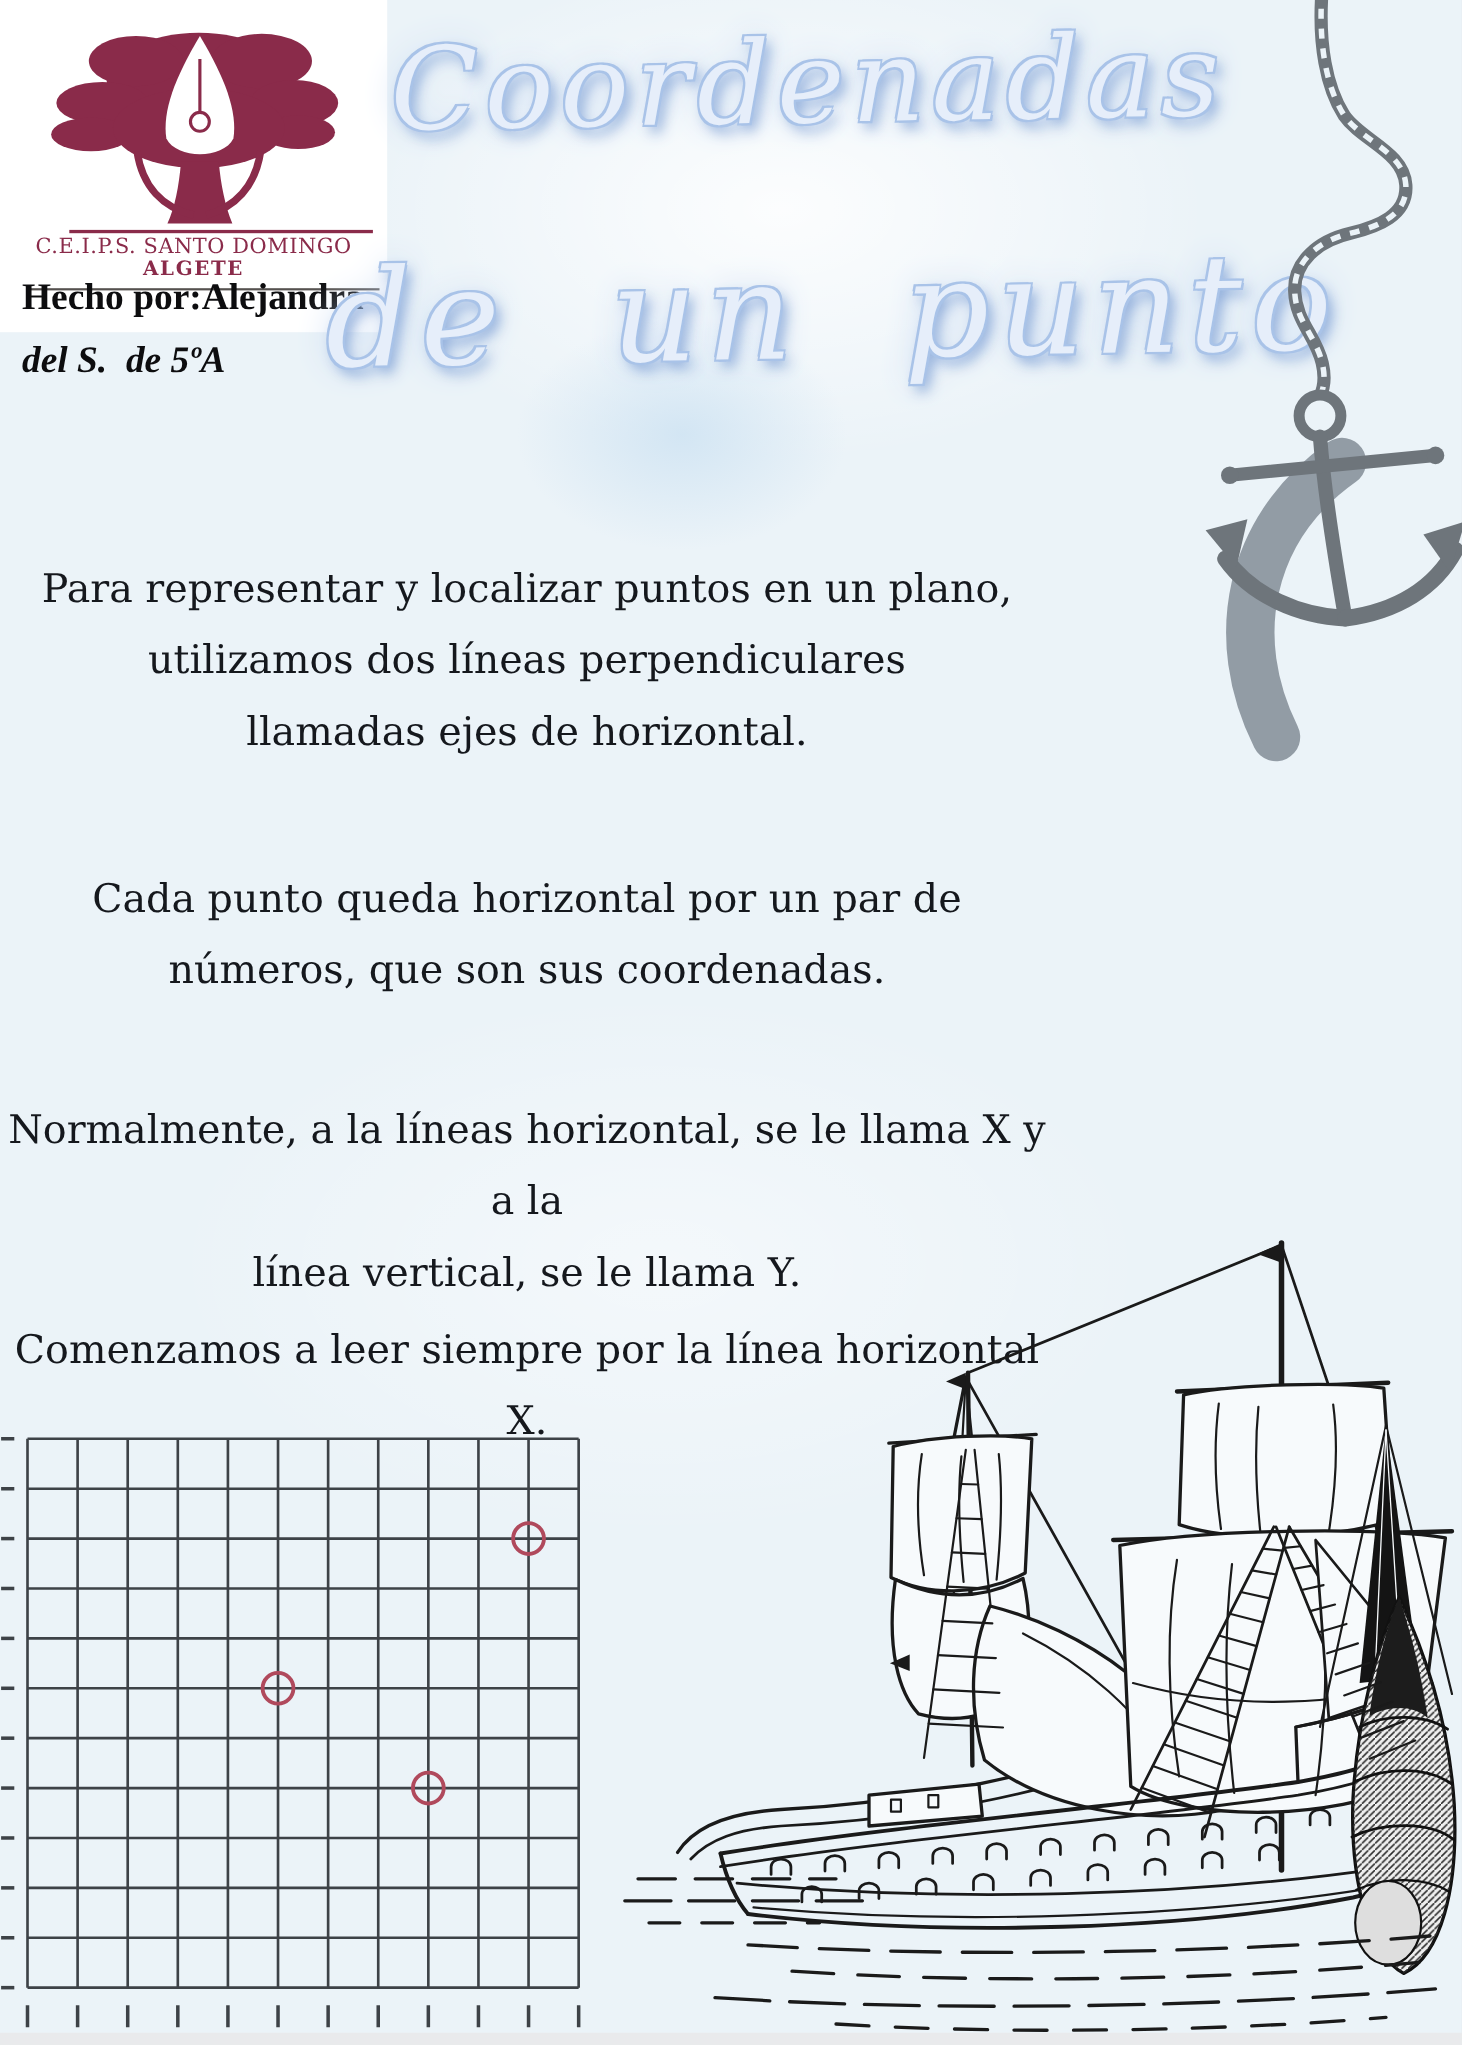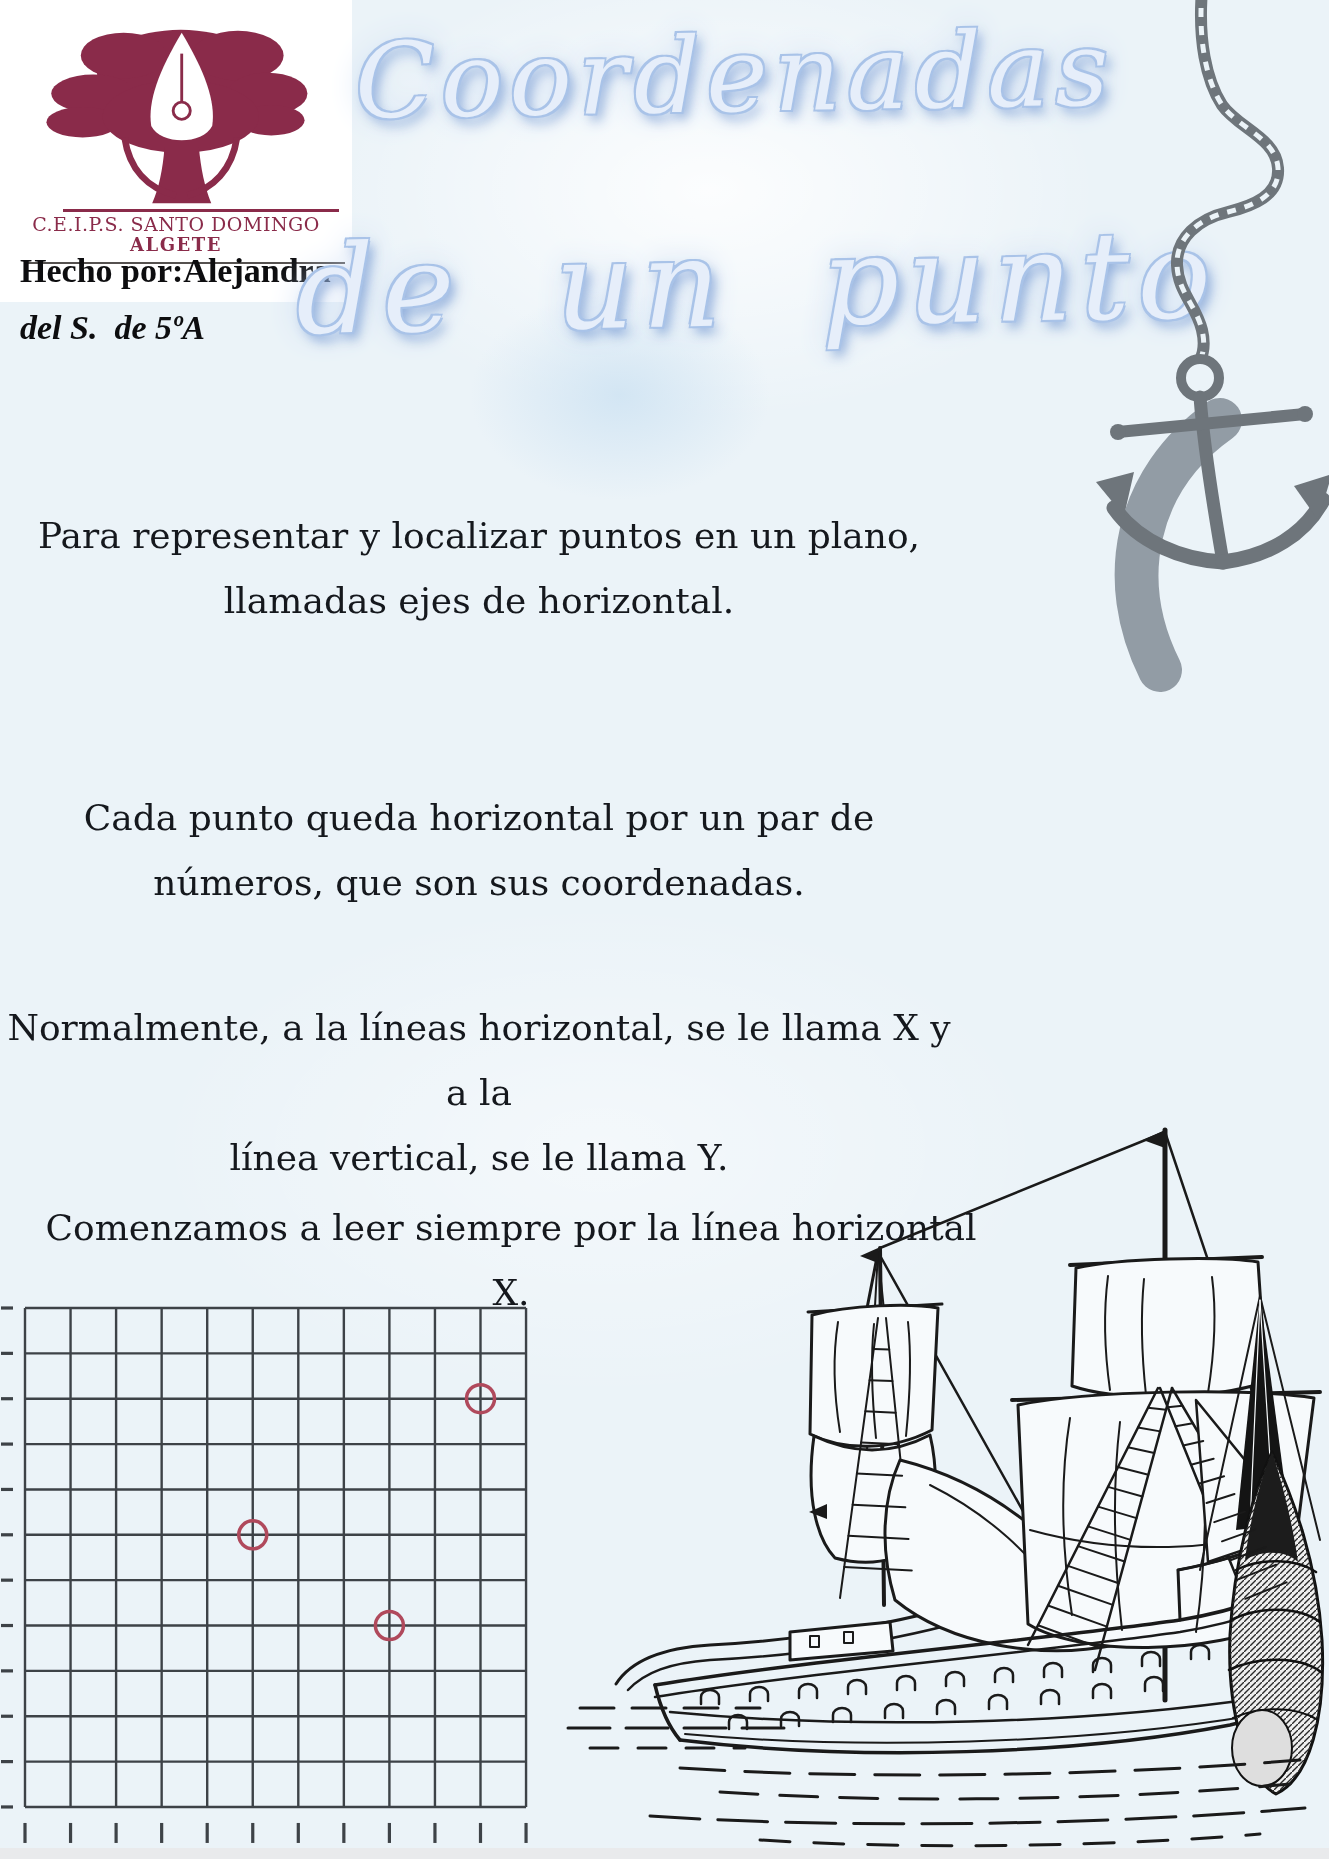--- a/index.html
+++ b/index.html
@@ -103,6 +103,7 @@
 
   <div class="para para-1">
     <div>Para representar y localizar puntos en un plano,</div>
+    <div>utilizamos dos líneas perpendiculares</div>
     <div>llamadas ejes de horizontal.</div>
   </div>
   <div class="para para-2">

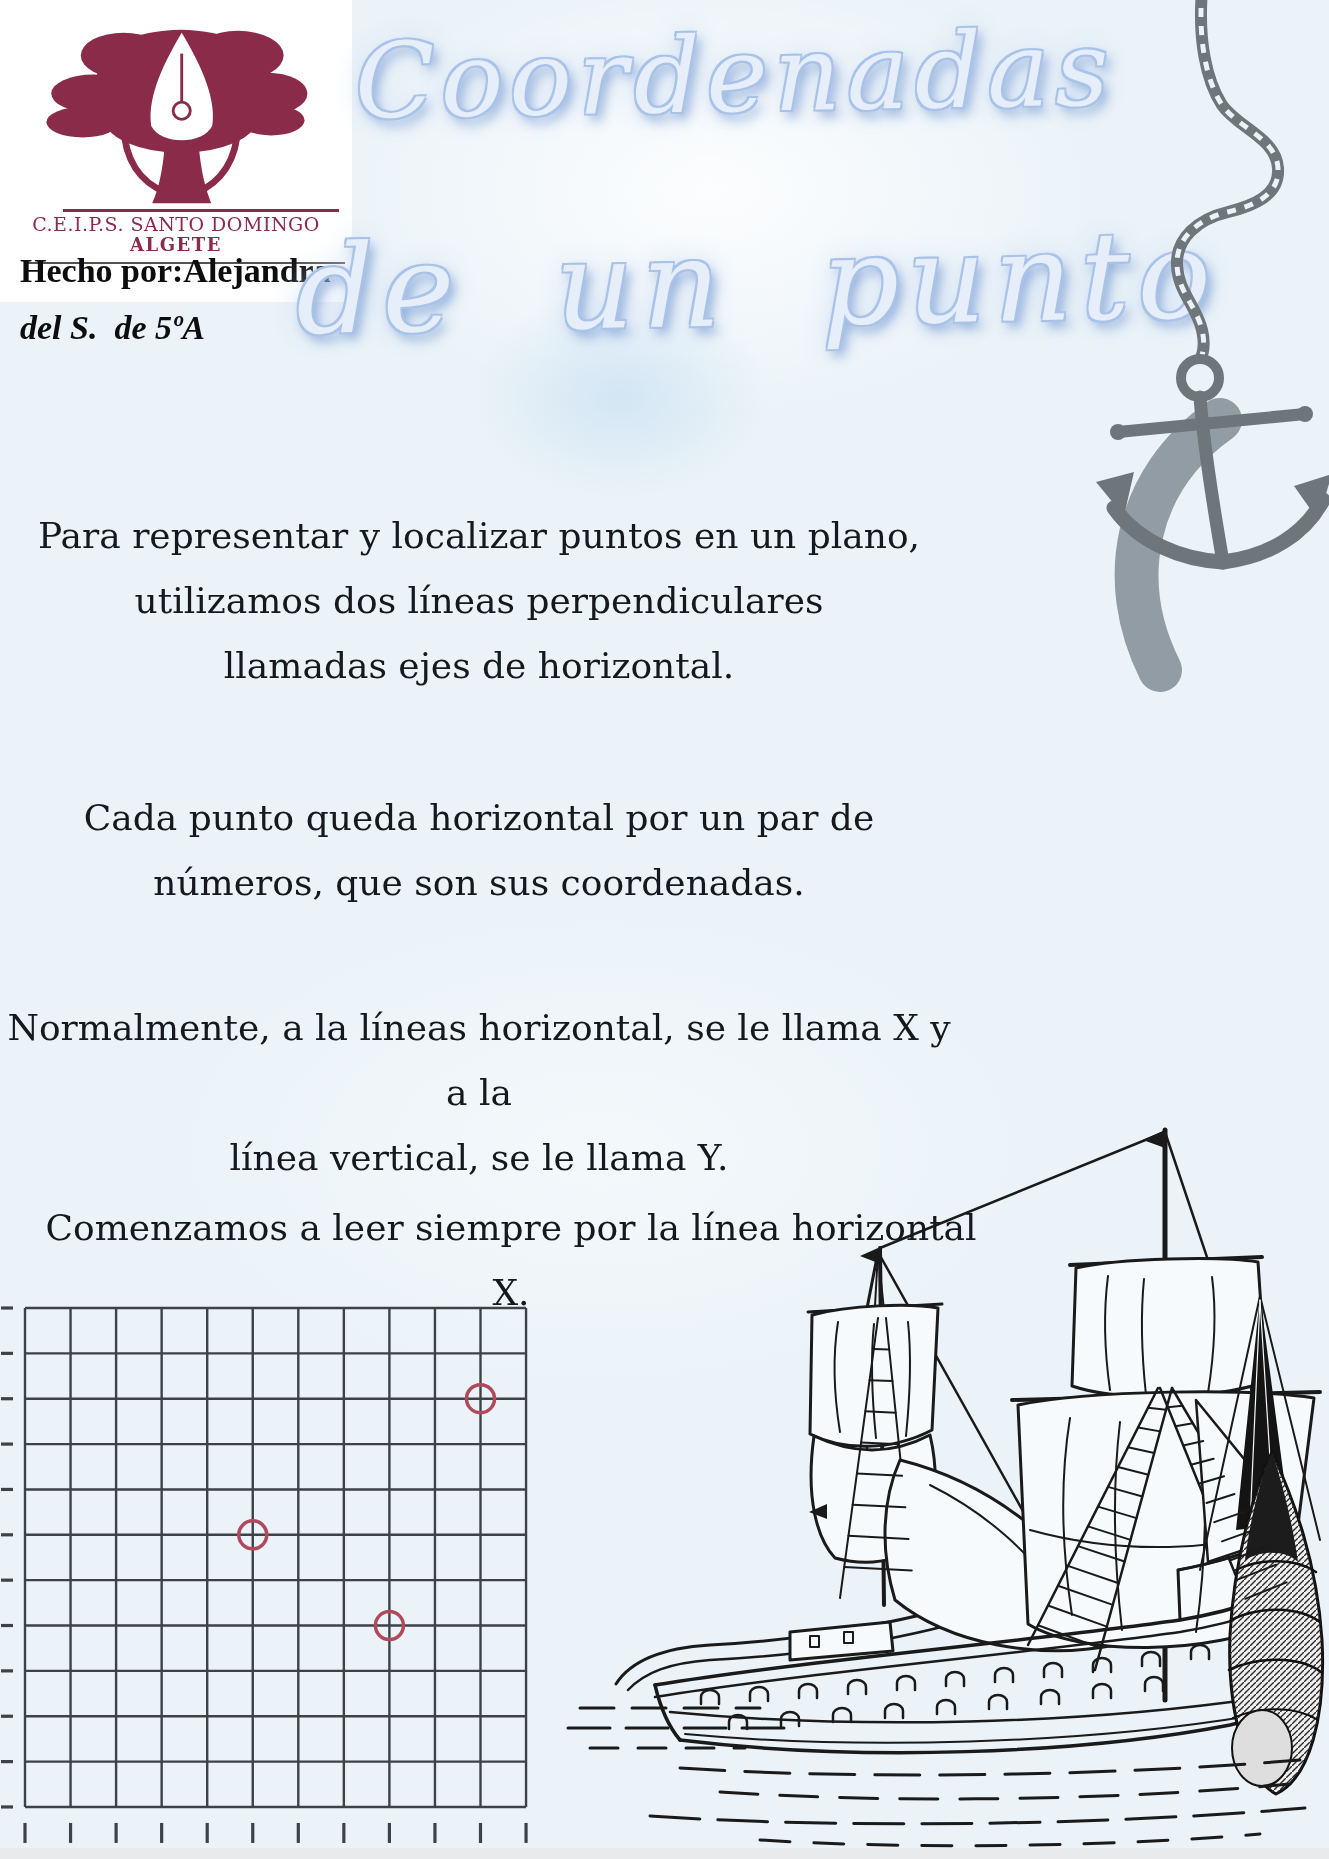--- a/index.html
+++ b/index.html
@@ -31,7 +31,7 @@
   .title-2{left:296px;top:212px;font-size:122px;letter-spacing:8px;word-spacing:46px;transform:rotate(-1deg);}
   .para{position:absolute;left:0;width:958px;text-align:center;
     font-size:36px;line-height:65px;color:#15181d;}
-  .para-1{top:503px;} .para-2{top:785px;} .para-3{top:995px;} .para-4{top:1195px;padding-left:32px;}
+  .para-1{top:503px;} .para-2{top:785px;} .para-3{top:995px;} .para-4{top:1195px;}
   .anchor-svg{position:absolute;left:1080px;top:0;width:249px;height:700px;z-index:3;}
   .grid-svg{position:absolute;left:0;top:1290px;width:545px;height:569px;}
   .ship-svg{position:absolute;left:560px;top:1100px;width:769px;height:755px;}

